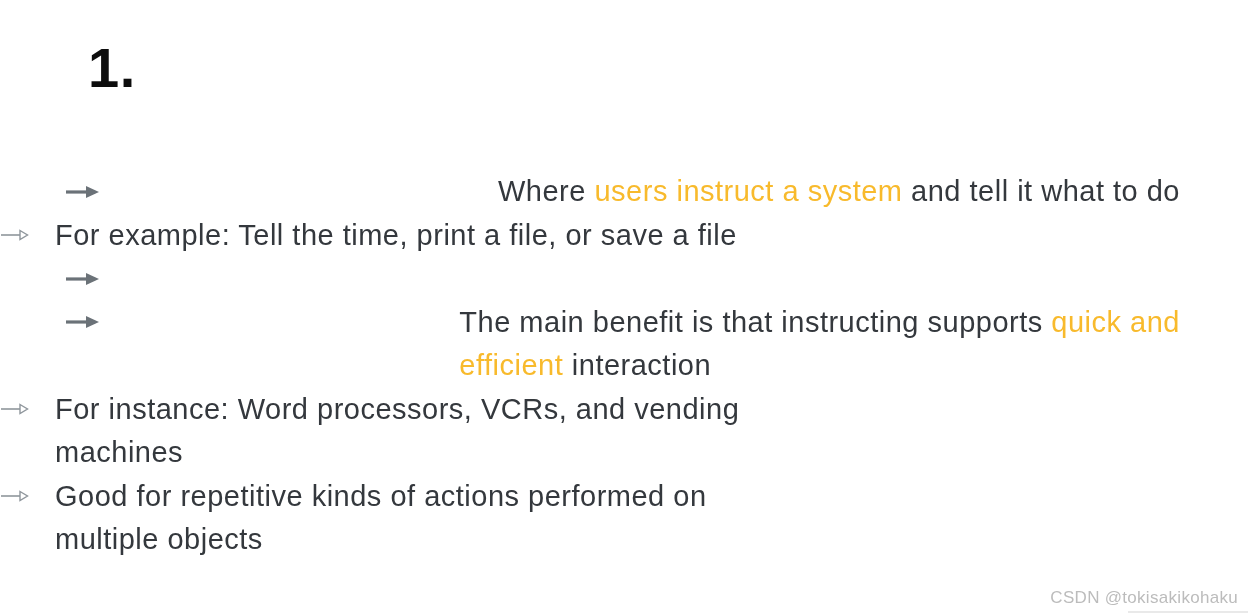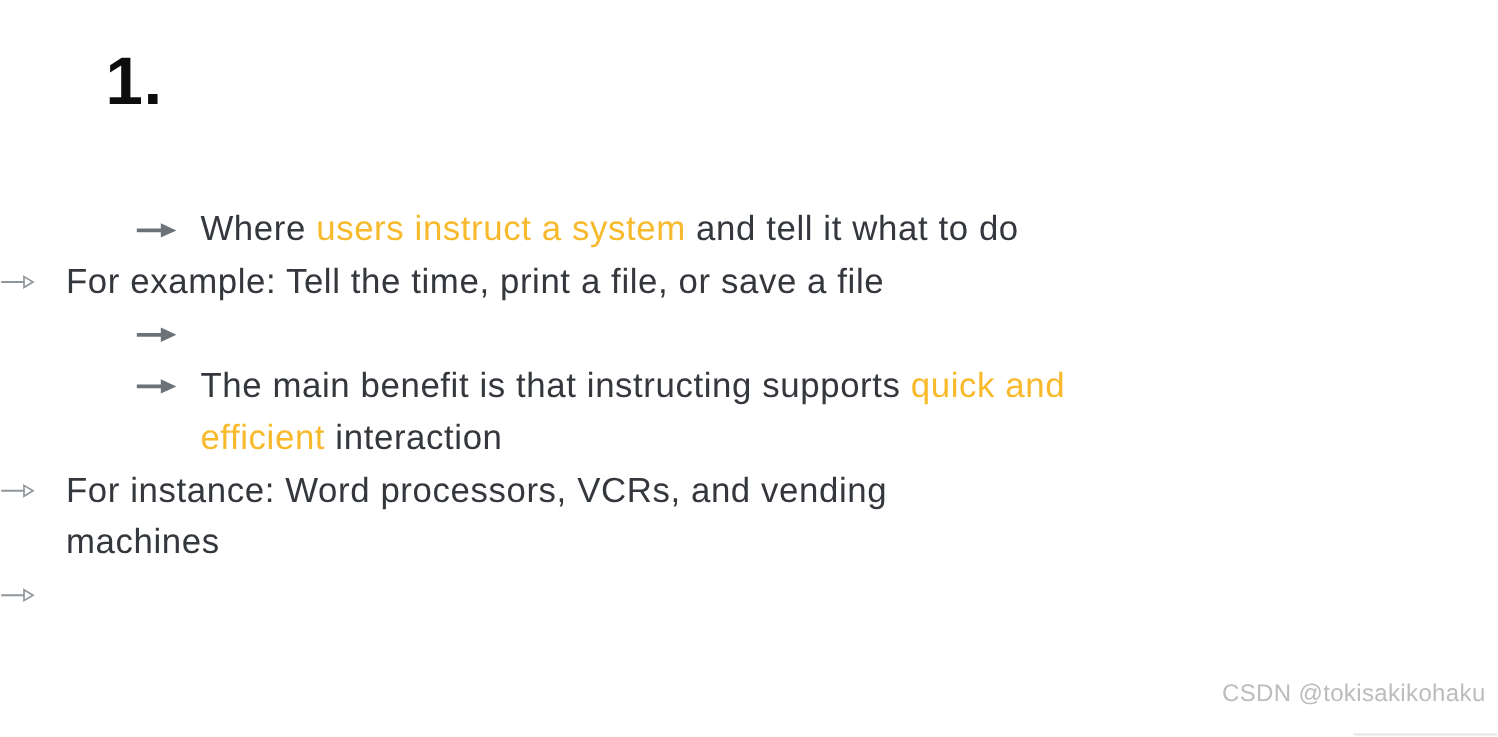--- a/index.html
+++ b/index.html
@@ -52,7 +52,7 @@
     align-items: center;
     height: 43.5px;
   }
-  .row.l1 { padding-left: 113px; }
+  .row.l1 { padding-left: 65px; justify-content: space-between; }
   .row.l1 .marker { width: 54px; }
   .row.l2 { }
   .row.l2 .marker { width: 55px; }

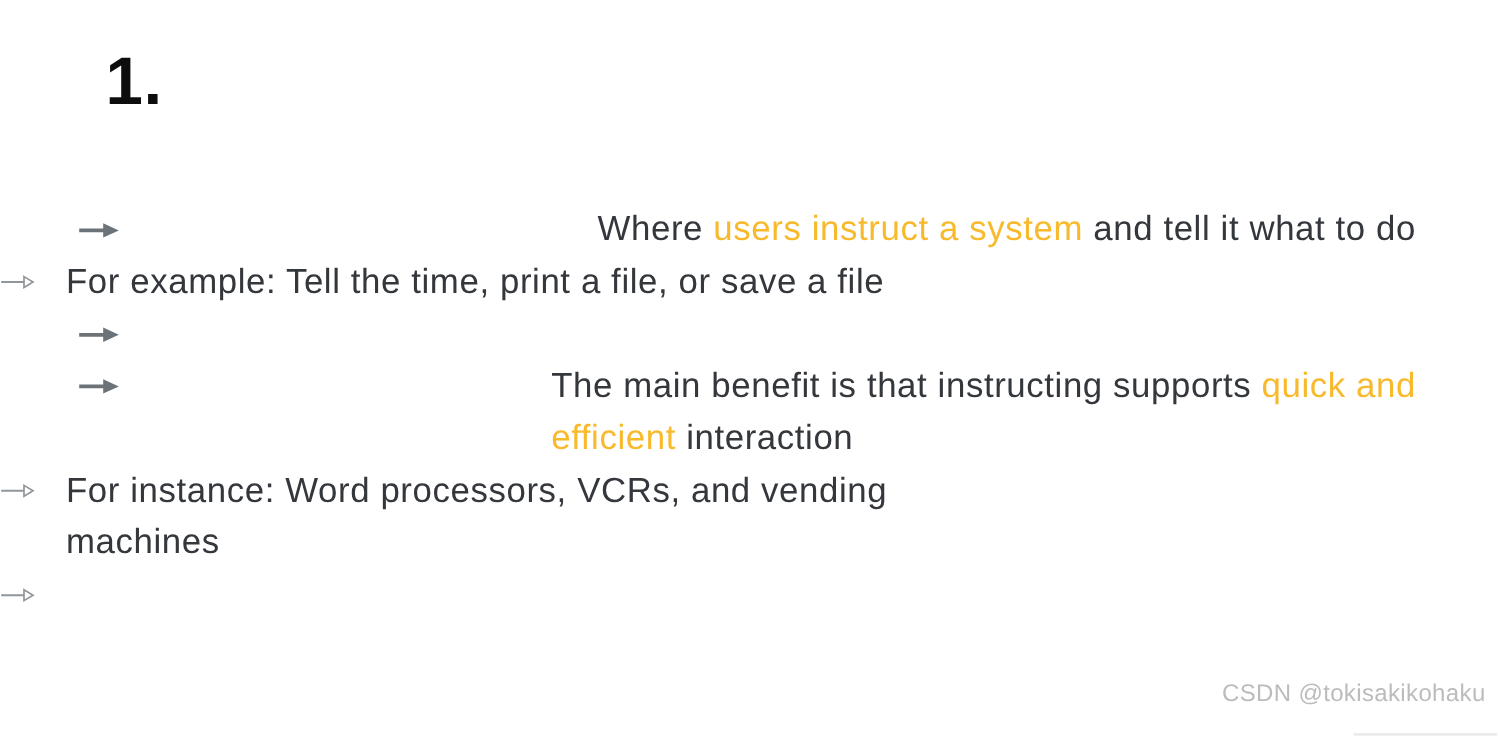--- a/index.html
+++ b/index.html
@@ -141,6 +141,8 @@
             <path d="M20 2.5 L27.5 7 L20 11.5 Z" fill="none" stroke="#8f969c" stroke-width="1.4"></path>
           </svg>
         </span>
+        <div class="text"><span>Good for repetitive kinds of actions performed on
+multiple objects</span></div>
       </div>
     </div>
 

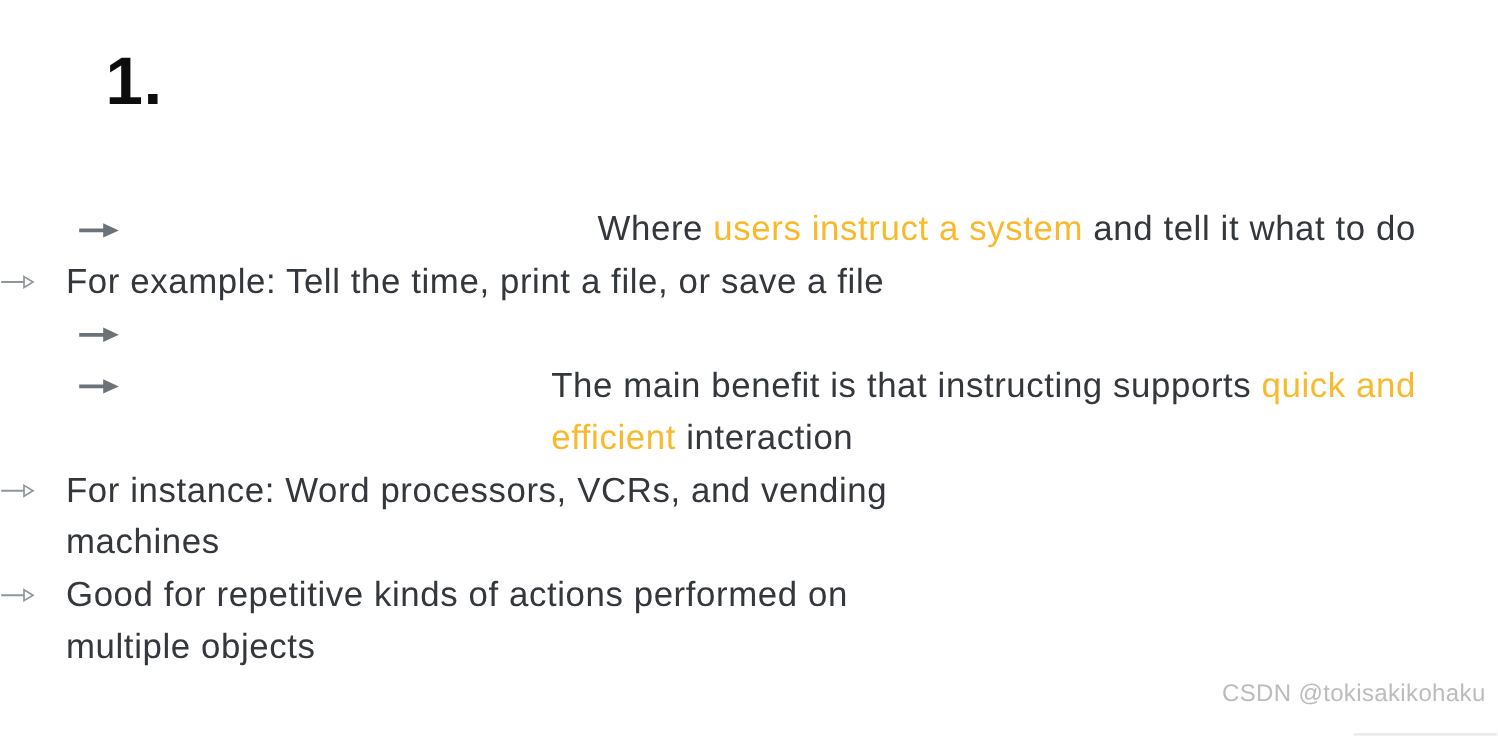--- a/index.html
+++ b/index.html
@@ -65,8 +65,8 @@
   .watermark {
     position: absolute;
     right: 10px;
-    bottom: 24px;
-    font-size: 20px;
+    bottom: 6px;
+    font-size: 17px;
     letter-spacing: 0.3px;
     color: var(--watermark-color, #bcbcbc);
   }

